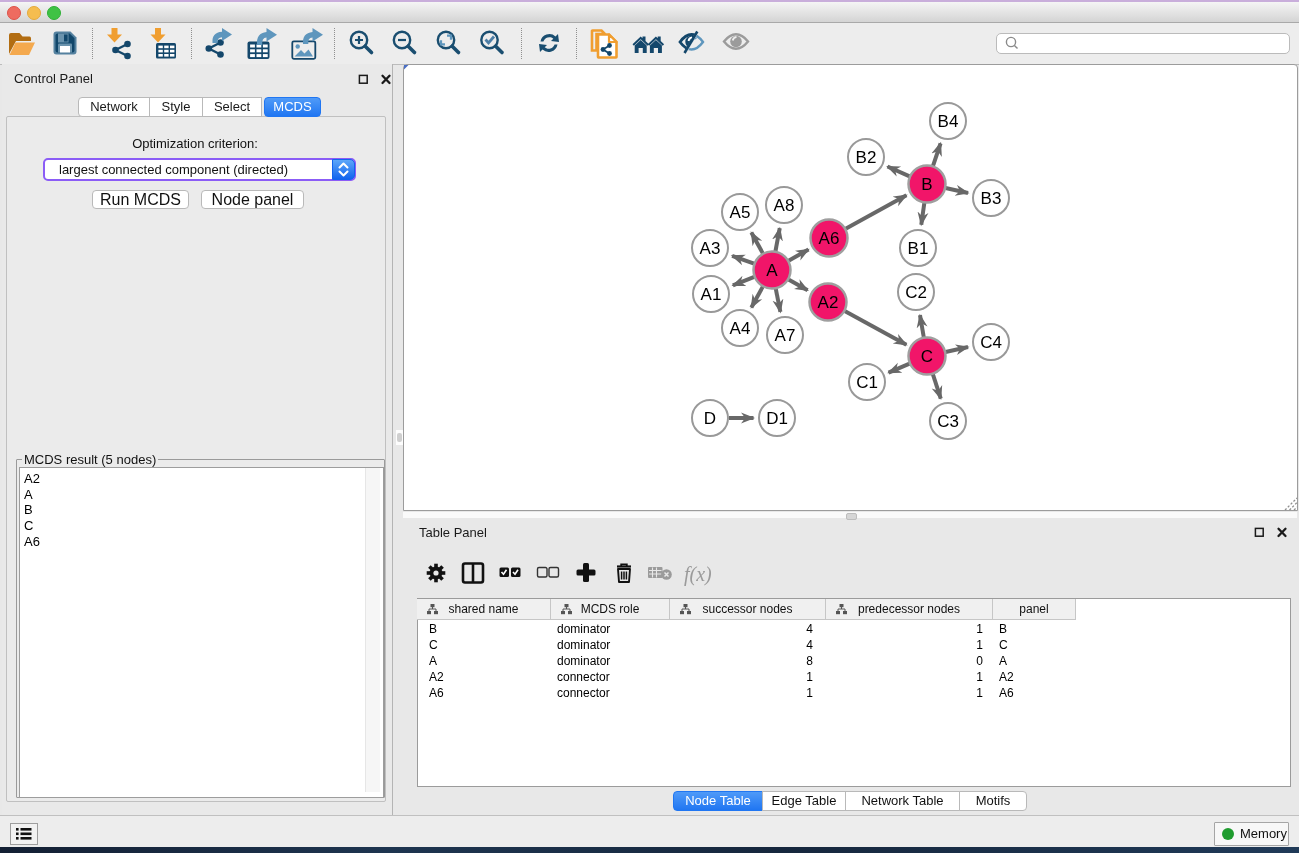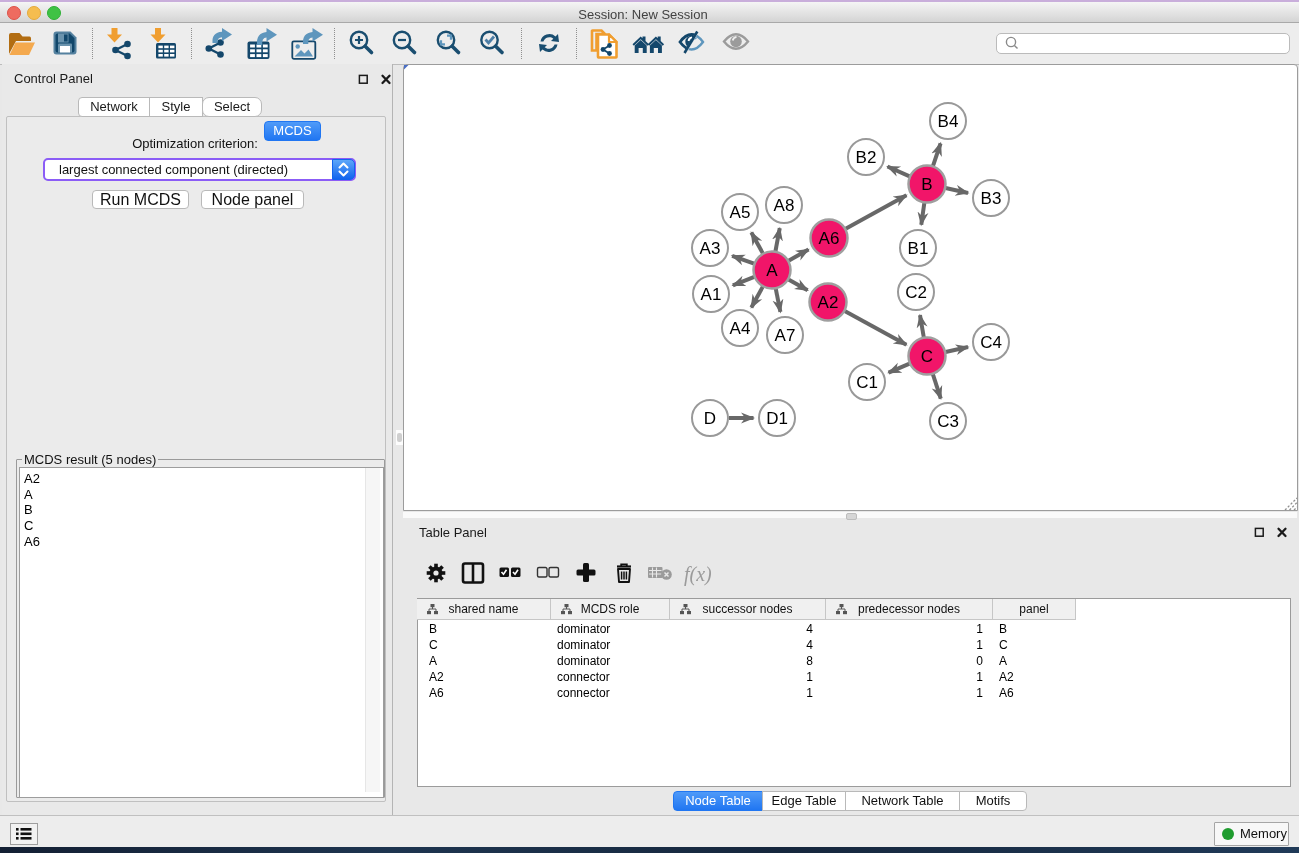--- a/index.html
+++ b/index.html
@@ -61,7 +61,6 @@
   <div class="tl" style="left:7px;background:#ee6b60;border:0.5px solid #dd5248;"></div>
   <div class="tl" style="left:27px;background:#f5bd4f;border:0.5px solid #e5a93b;"></div>
   <div class="tl" style="left:47px;background:#3fc245;border:0.5px solid #2fb036;"></div>
-  <div class="abs" id="title-text">Session: New Session</div>
 </div>
 <div class="abs" id="toolbar">
   <div class="tsep" style="left:92px"></div>

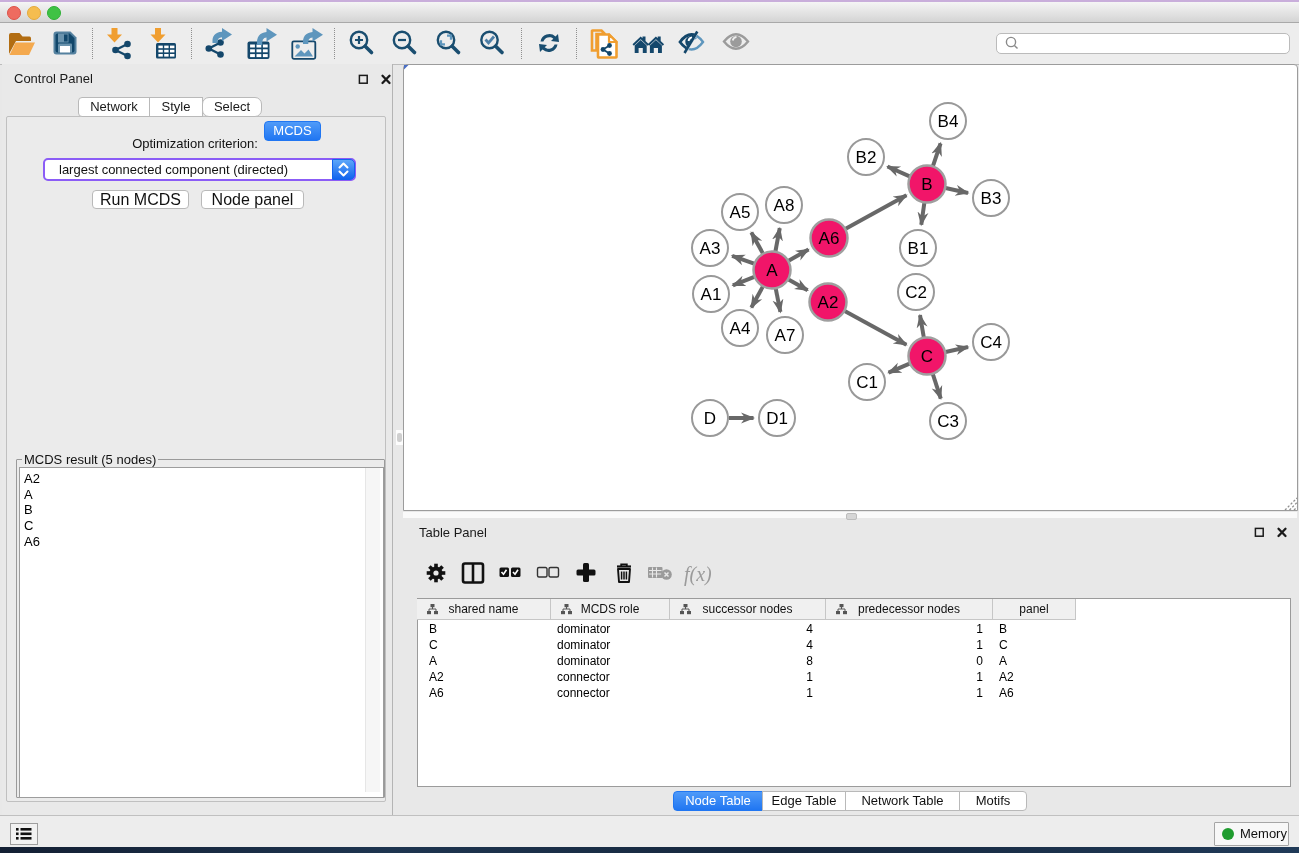--- a/index.html
+++ b/index.html
@@ -238,7 +238,7 @@
 <div class="tabstrip" style="left:78px;">
   <div class="tab" style="left:0;width:70px;border-radius:4px 0 0 4px;">Network</div>
   <div class="tab" style="left:71px;width:52px;border-radius:0;">Style</div>
-  <div class="tab" style="left:124px;width:58px;border-radius:7px;">Select</div>
+  <div class="tab" style="left:124px;width:58px;">Select</div>
   <div class="tab tabsel" style="left:186px;width:55px;border-radius:4px;">MCDS</div>
 </div>
 <div class="abs" id="optlabel">Optimization criterion:</div>

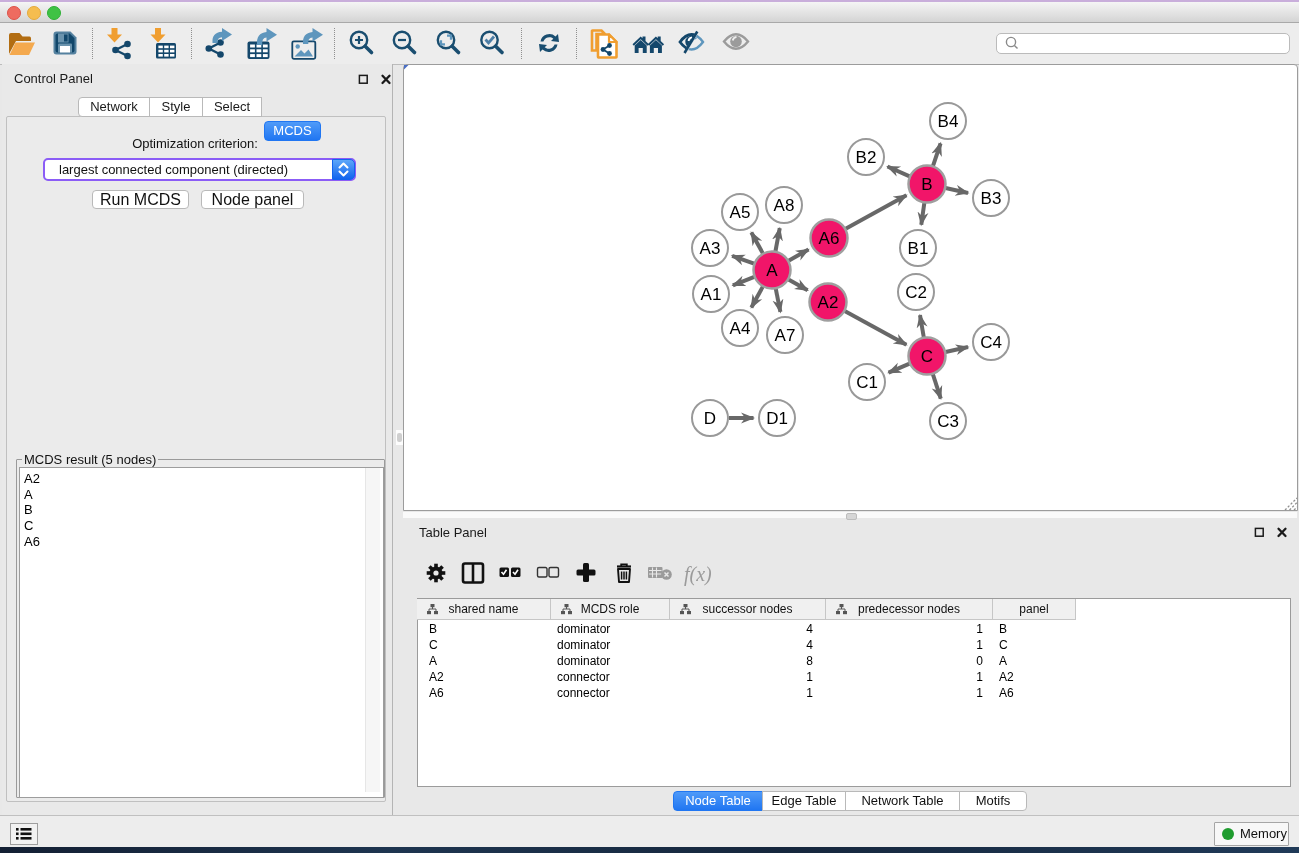--- a/index.html
+++ b/index.html
@@ -23,7 +23,7 @@
   
   .tabstrip{position:absolute;top:97px;height:20px;}
   .tab{position:absolute;top:0;height:18px;border:1px solid #b9b9b9;background:#fff;color:#1a1a1a;font-size:13px;text-align:center;line-height:18px;}
-  .tabsel{background:linear-gradient(#509bf8,#2076f2);color:#fff;border-color:#2076f2;margin-top:24px;}
+  .tabsel{background:linear-gradient(#509bf8,#2076f2);color:#fff;border-color:#2076f2;}
   
   #optlabel{left:6px;top:136px;width:378px;text-align:center;font-size:13px;color:#111;}
   #dropdown{left:43px;top:158px;width:309px;height:19px;background:#fff;border:2px solid #8b5cf6;border-radius:5px;}

